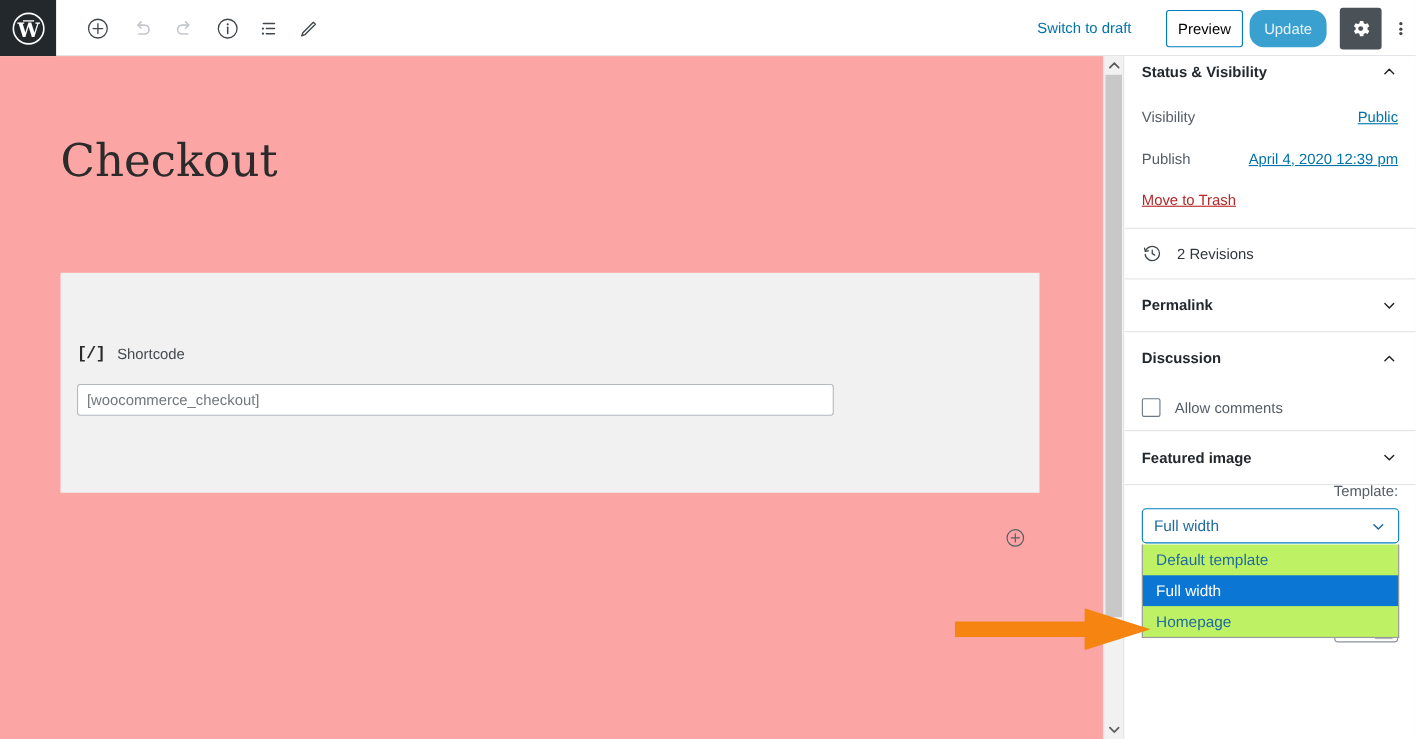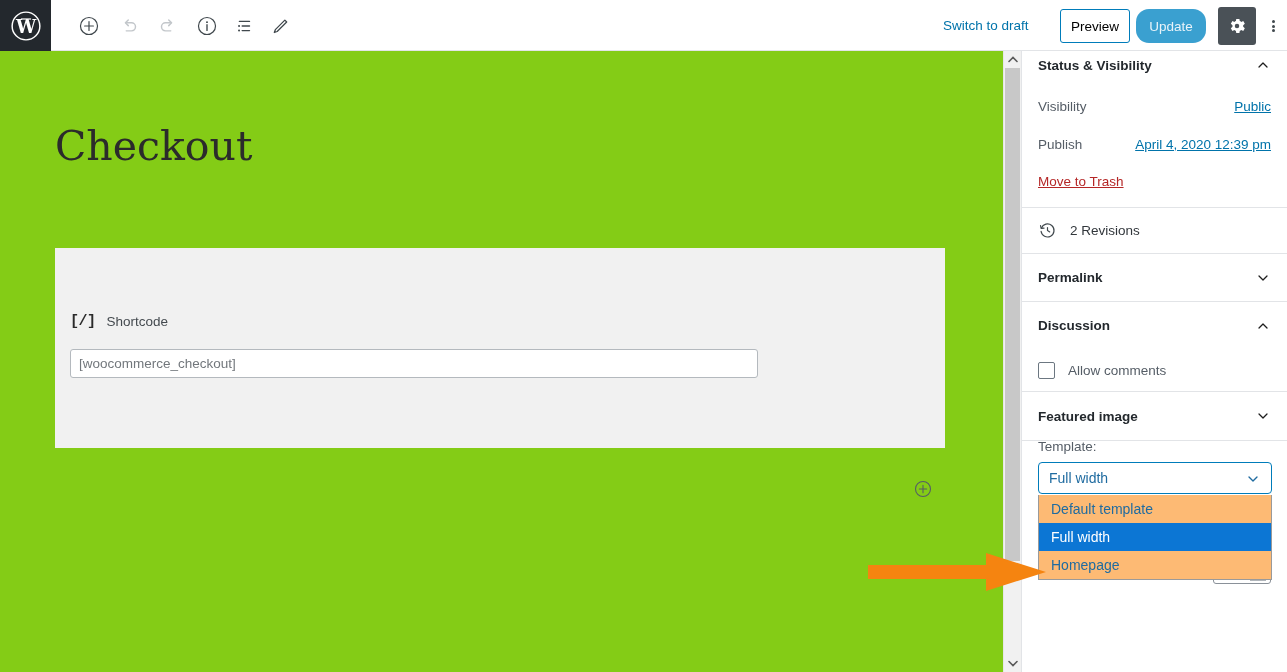--- a/index.html
+++ b/index.html
@@ -181,7 +181,7 @@
     font-size: 13.5px;
     color: #32373c;
   }
-  .panel { border-bottom: 1px solid #e2e4e7; position: relative; }
+  .panel { border-bottom: 1px solid #e2e4e7; position: relative; text-align: right; }
   .panel-head {
     display: flex; align-items: center; justify-content: space-between;
     padding: 0 16px;

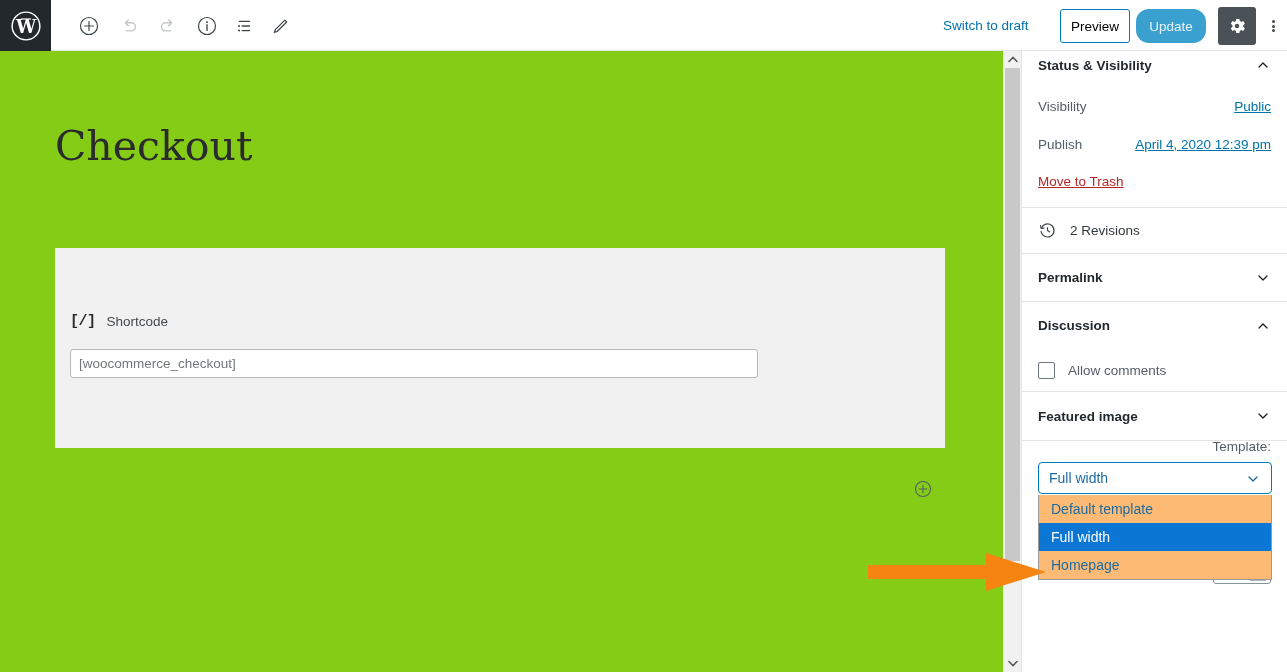--- a/index.html
+++ b/index.html
@@ -88,7 +88,7 @@
   #canvas {
     position: absolute; top: 51px; left: 0;
     width: 1003px; height: 621px;
-    background: #84cc16;
+    background: #fca5a5;
     overflow: hidden;
   }
   #post-title {

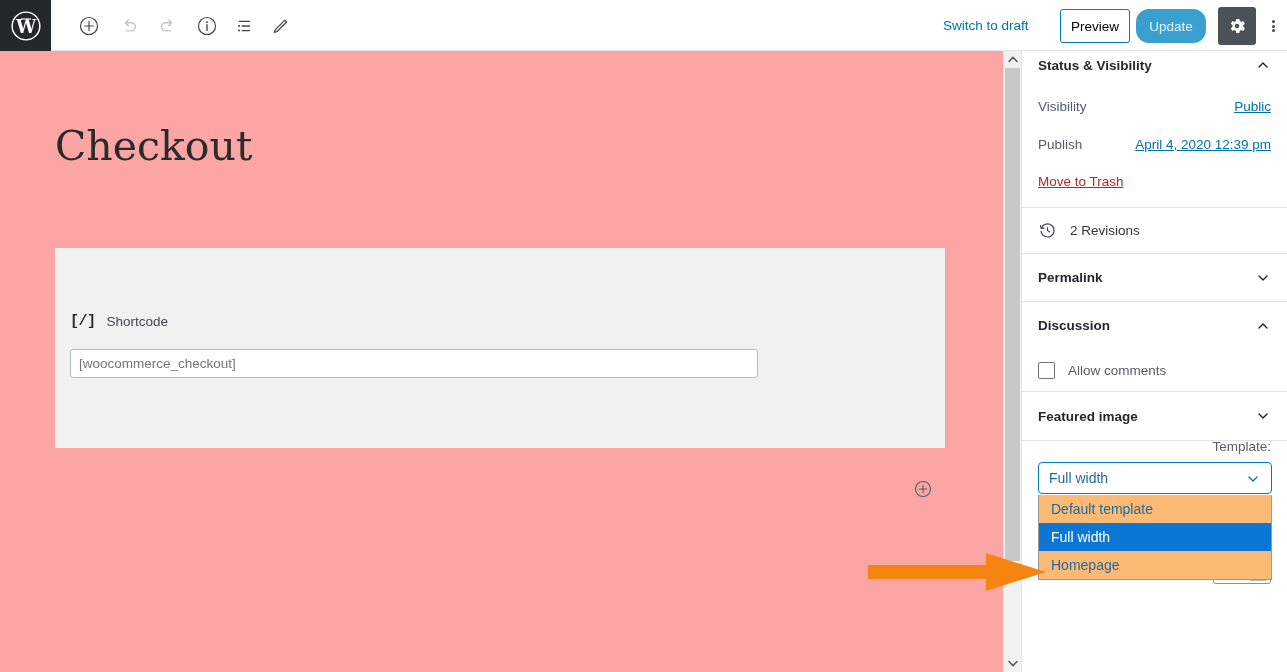--- a/index.html
+++ b/index.html
@@ -262,7 +262,7 @@
     position: absolute;
     left: 0; top: 33px;
     width: 234px;
-    background: #fdba74;
+    background: #bef264;
     border: 1px solid #9a9a9a;
     border-top: none;
     z-index: 25;

